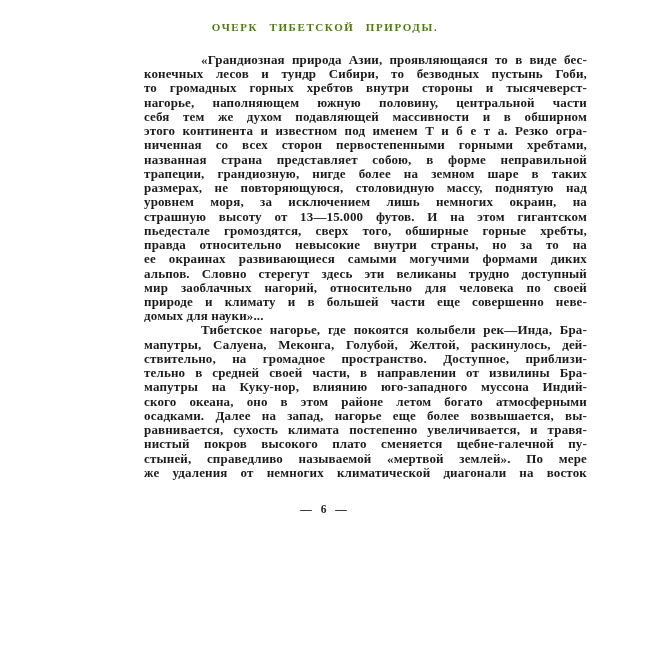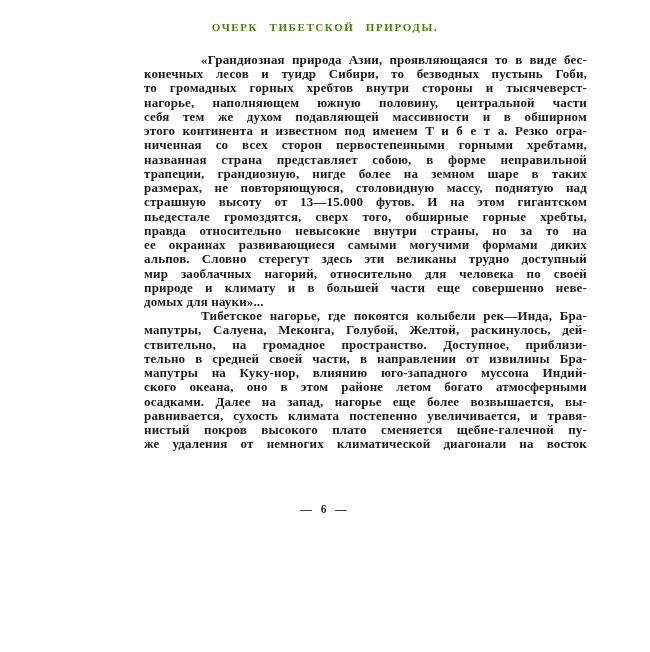--- a/index.html
+++ b/index.html
@@ -78,6 +78,7 @@
         <div class="line">названная страна представляет собою, в форме неправильной</div>
         <div class="line">трапеции, грандиозную, нигде более на земном шаре в таких</div>
         <div class="line">размерах, не повторяющуюся, столовидную массу, поднятую над</div>
+        <div class="line">уровнем моря, за исключением лишь немногих окраин, на</div>
         <div class="line">страшную высоту от 13—15.000 футов. И на этом гигантском</div>
         <div class="line">пьедестале громоздятся, сверх того, обширные горные хребты,</div>
         <div class="line">правда относительно невысокие внутри страны, но за то на</div>

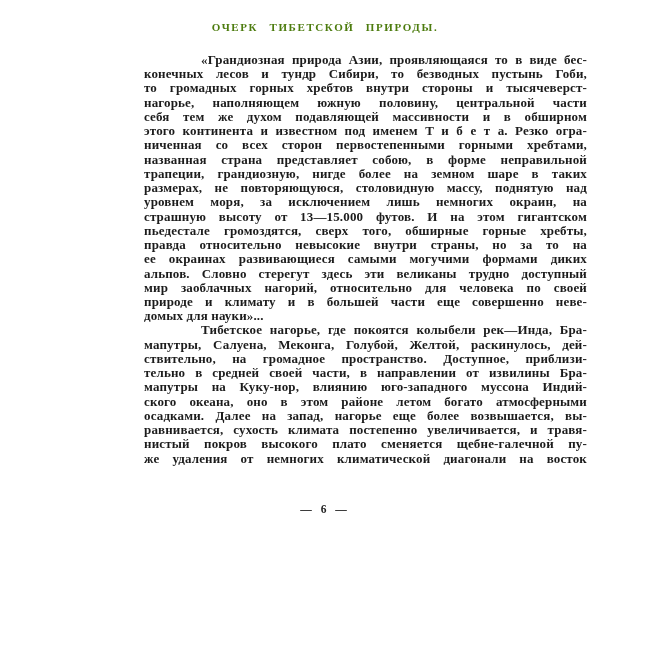--- a/index.html
+++ b/index.html
@@ -98,6 +98,7 @@
         <div class="line">осадками. Далее на запад, нагорье еще более возвышается, вы-</div>
         <div class="line">равнивается, сухость климата постепенно увеличивается, и травя-</div>
         <div class="line">нистый покров высокого плато сменяется щебне-галечной пу-</div>
+        <div class="line">стыней, справедливо называемой «мертвой землей». По мере</div>
         <div class="line">же удаления от немногих климатической диагонали на восток</div>
       </div>
     </div>

